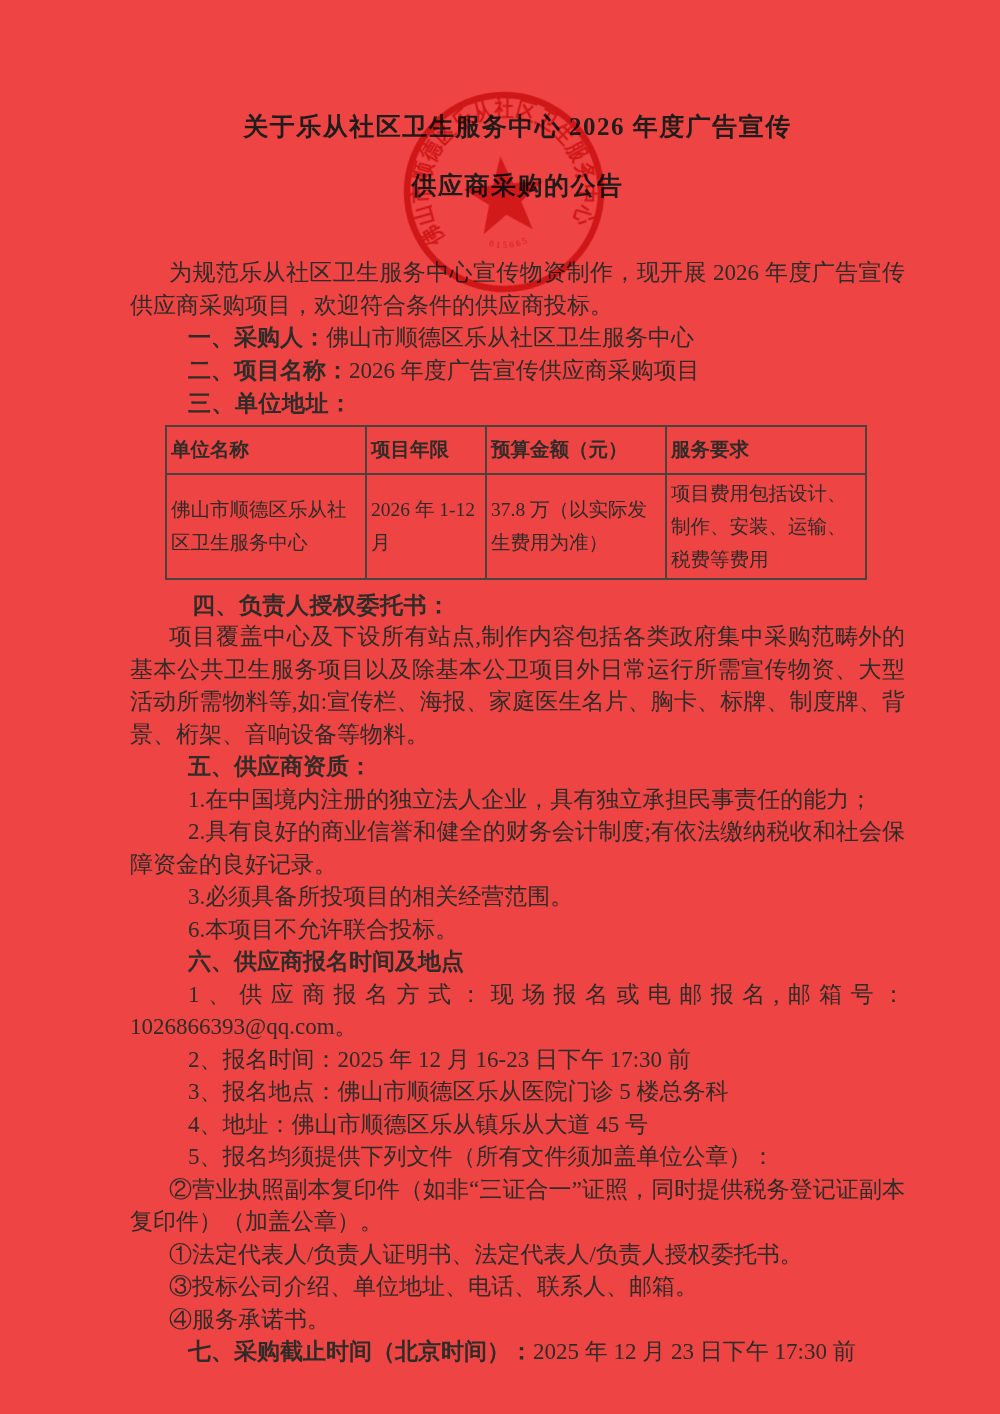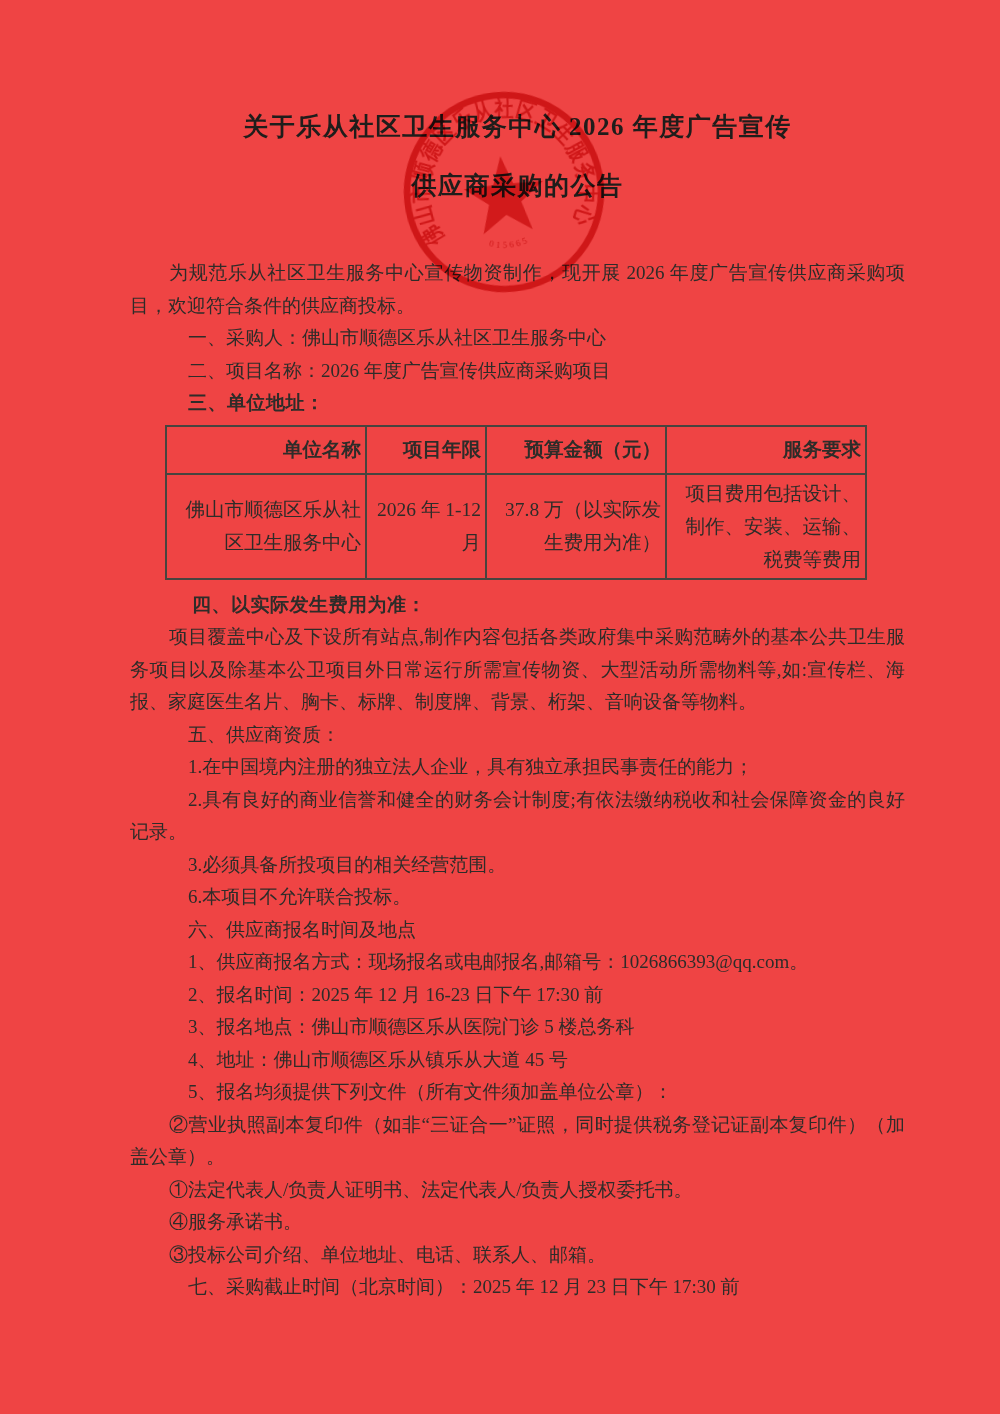--- a/index.html
+++ b/index.html
@@ -25,7 +25,7 @@
 
   
   .para,.li,.sub{
-    margin:0;font-size:19px;line-height:32.5px;
+    margin:0;font-size:23px;line-height:32.5px;
     text-align:justify;
   }
   .intro{margin-top:56px;}

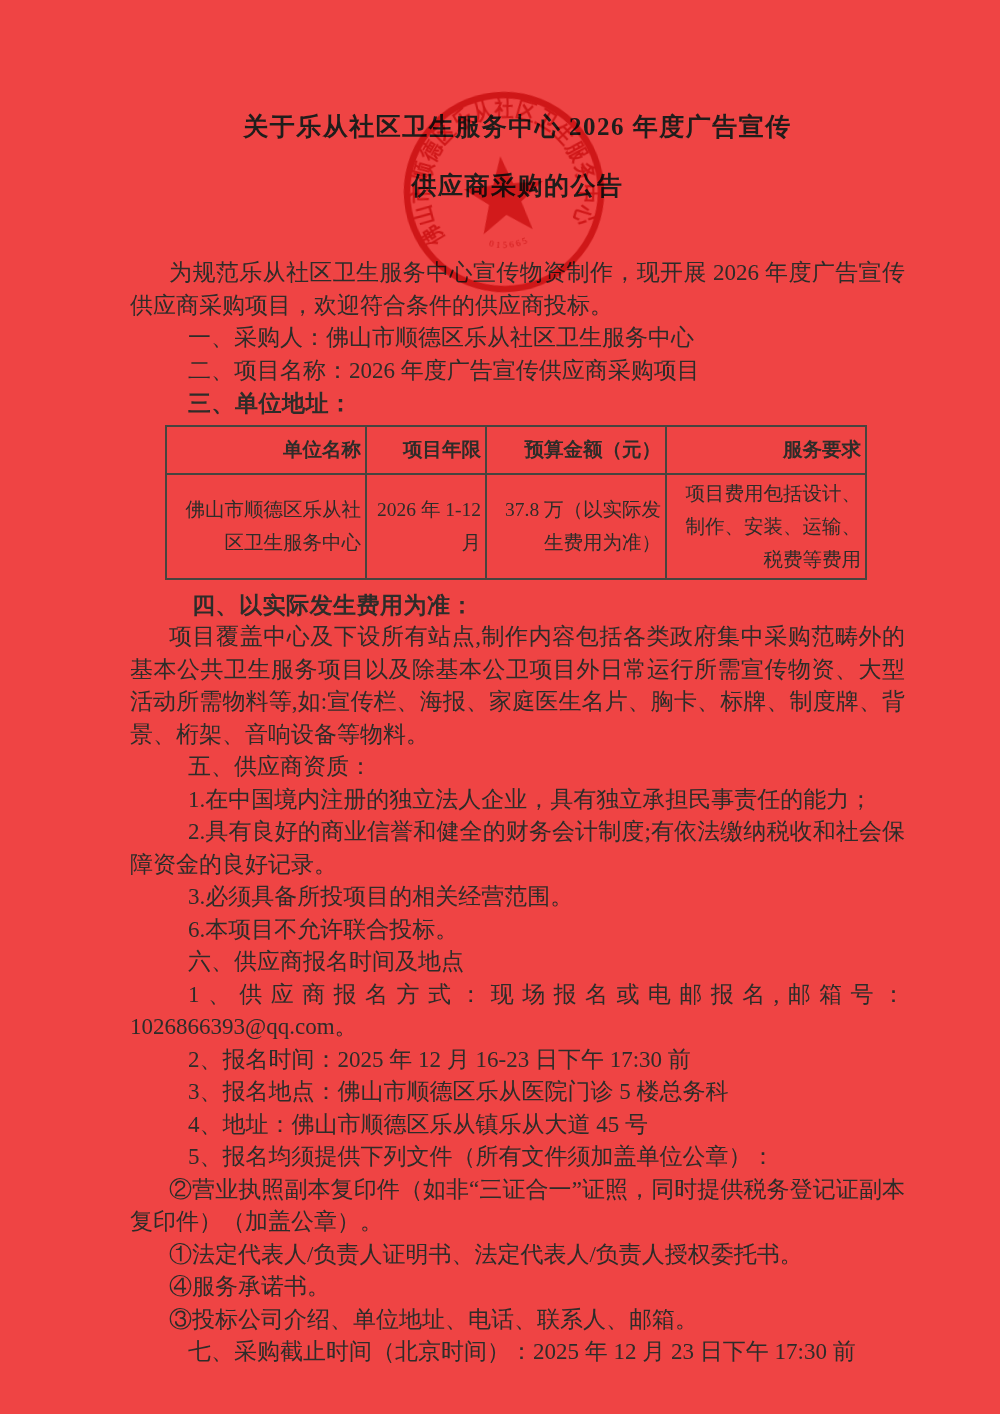--- a/index.html
+++ b/index.html
@@ -32,7 +32,7 @@
   .para{text-indent:39px;}
   .li{text-indent:58px;}
   .sub{text-indent:39px;}
-  .b{font-weight:400;}
+  .b{font-weight:700;}
   .hei{font-family:"Liberation Sans","DejaVu Sans",sans-serif;font-weight:700;letter-spacing:0.5px;}
 
   

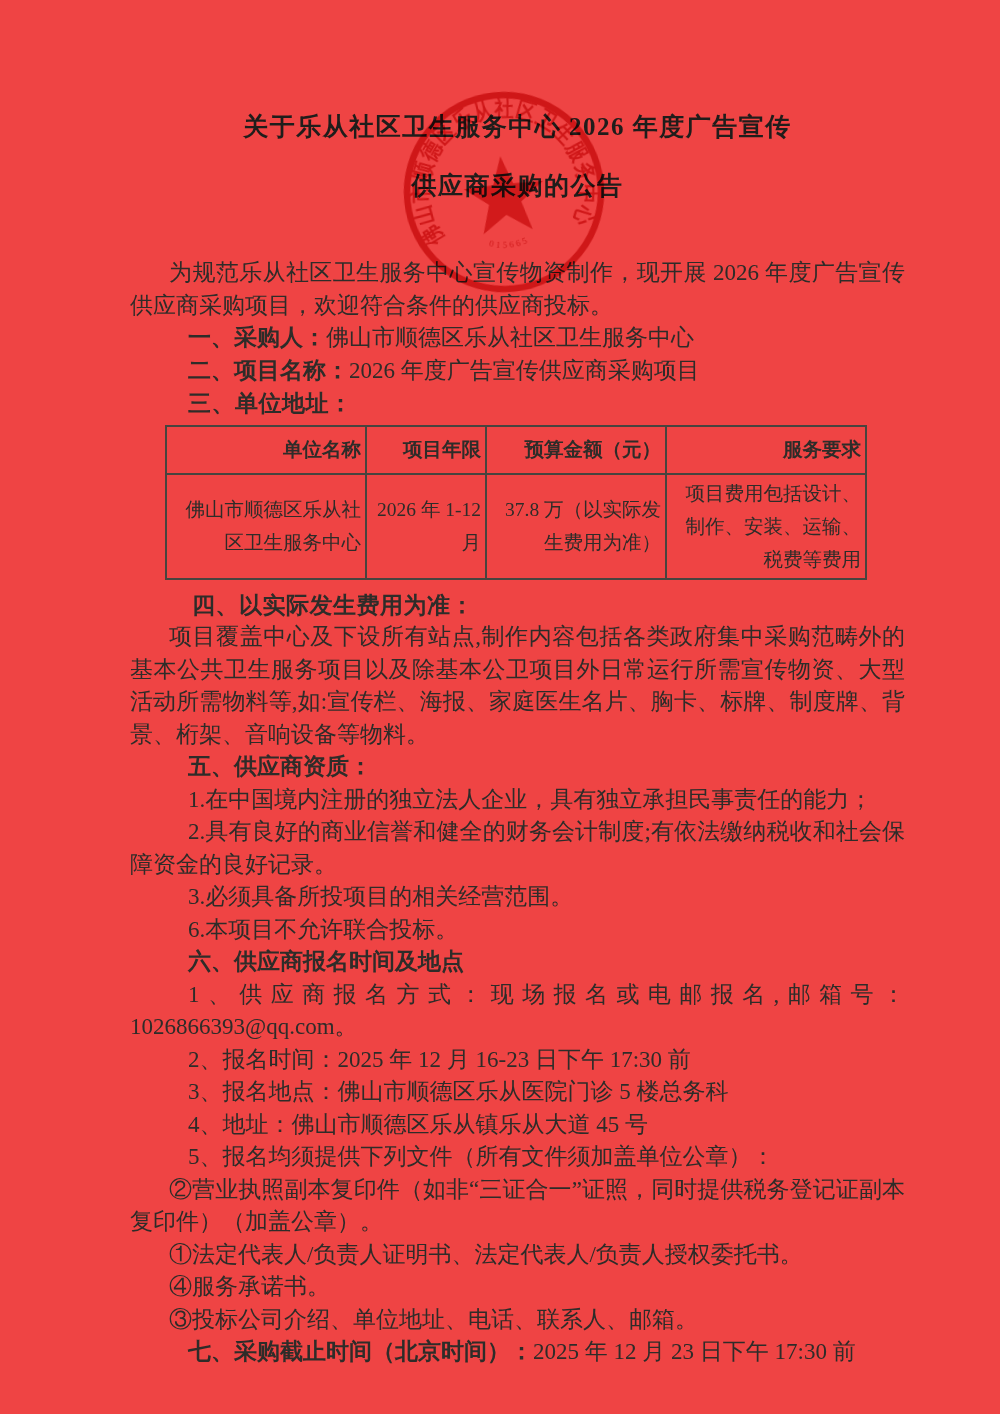--- a/index.html
+++ b/index.html
@@ -42,7 +42,7 @@
   }
   table.price th,table.price td{
     border:2px solid #47443f;
-    text-align:right;vertical-align:middle;
+    text-align:left;vertical-align:middle;
     font-size:19.5px;padding:2px 4px;
   }
   table.price th{height:42px;font-weight:700;}

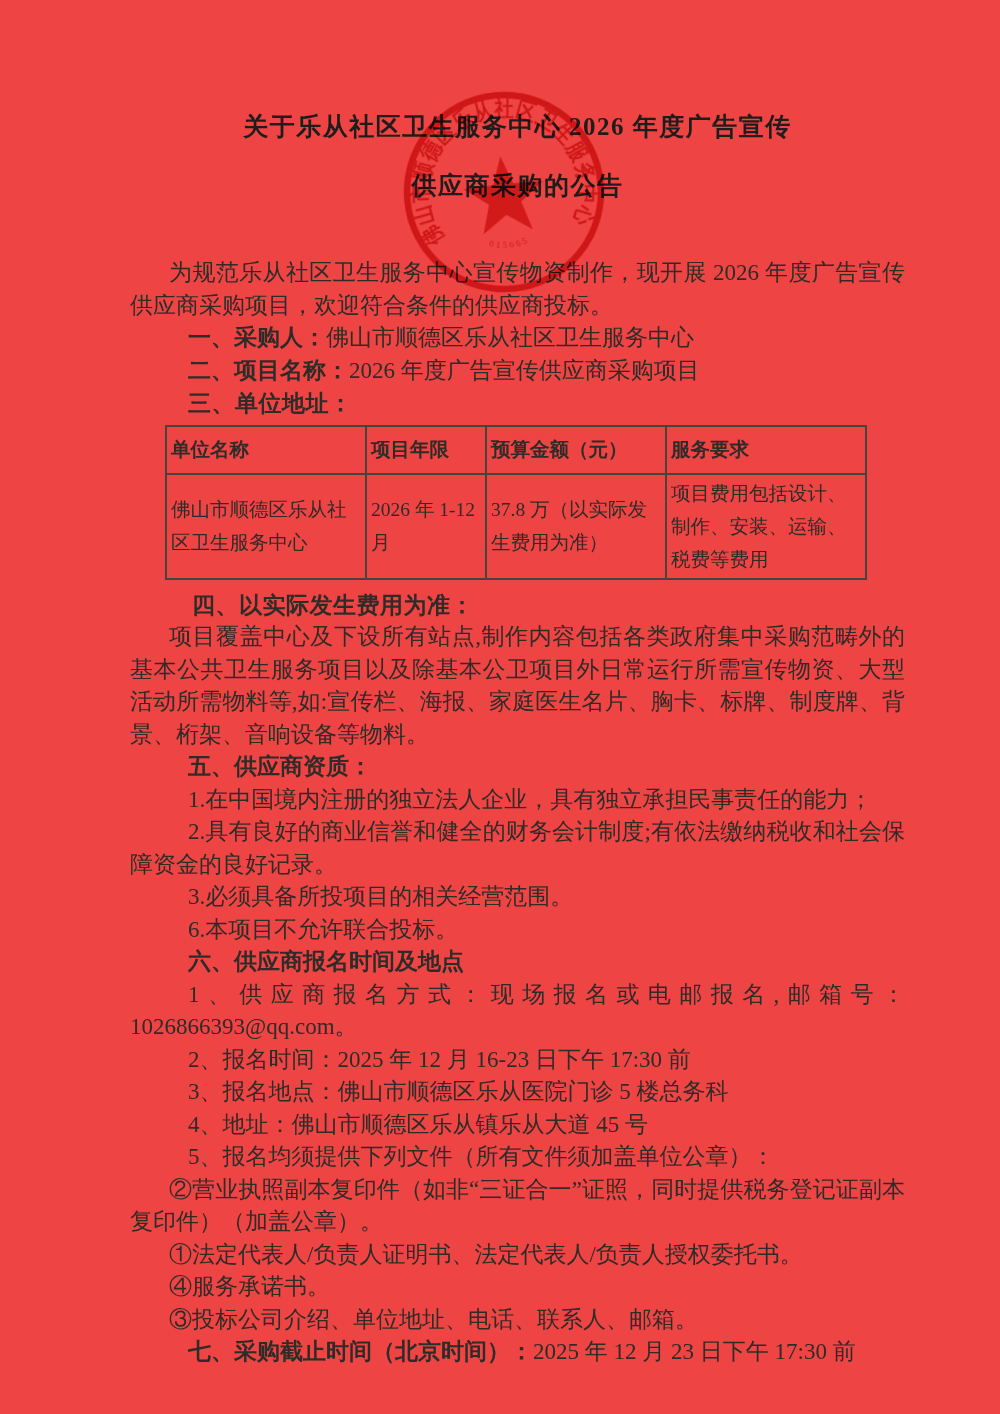--- a/index.html
+++ b/index.html
@@ -108,7 +108,7 @@
       </tbody>
     </table>
 
-    <p class="li hei" style="text-indent:62px">四、以实际发生费用为准：</p>
+    <p class="li hei" style="text-indent:62px">四、负责人授权委托书：</p>
     <p class="para">项目覆盖中心及下设所有站点,制作内容包括各类政府集中采购范畴外的基本公共卫生服务项目以及除基本公卫项目外日常运行所需宣传物资、大型活动所需物料等,如:宣传栏、海报、家庭医生名片、胸卡、标牌、制度牌、背景、桁架、音响设备等物料。</p>
 
     <p class="li b">五、供应商资质：</p>

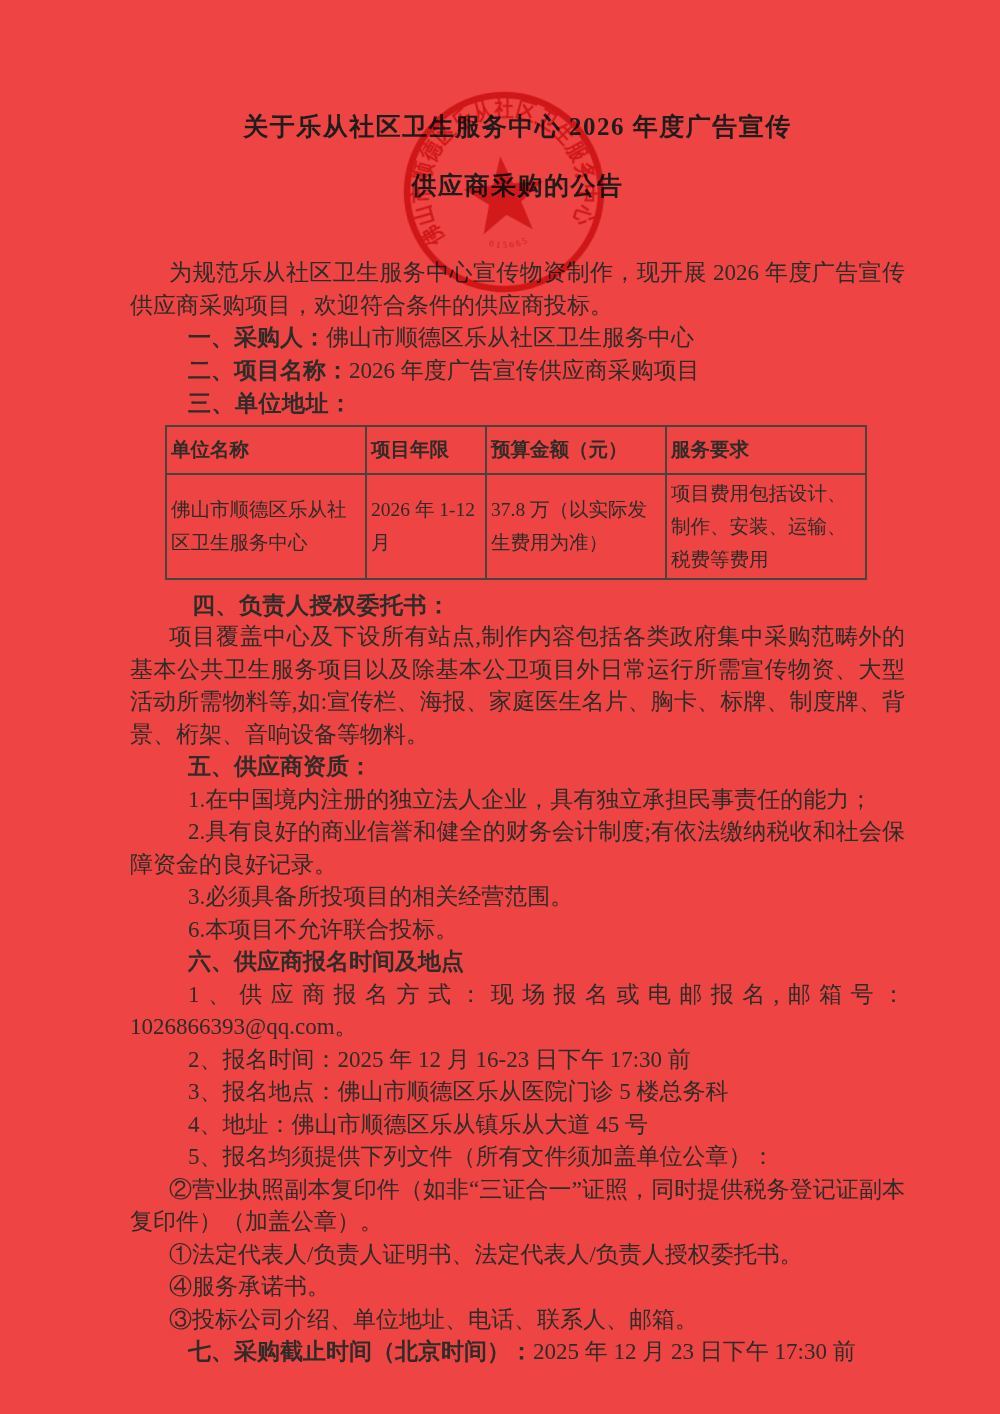--- a/index.html
+++ b/index.html
@@ -126,8 +126,8 @@
 
     <p class="sub">②营业执照副本复印件（如非“三证合一”证照，同时提供税务登记证副本复印件）（加盖公章）。</p>
     <p class="sub">①法定代表人/负责人证明书、法定代表人/负责人授权委托书。</p>
+    <p class="sub">③投标公司介绍、单位地址、电话、联系人、邮箱。</p>
     <p class="sub">④服务承诺书。</p>
-    <p class="sub">③投标公司介绍、单位地址、电话、联系人、邮箱。</p>
 
     <p class="li"><span class="b">七、采购截止时间（北京时间）：</span><span>2025 年 12 月 23 日下午 17:30 前</span></p>
 

